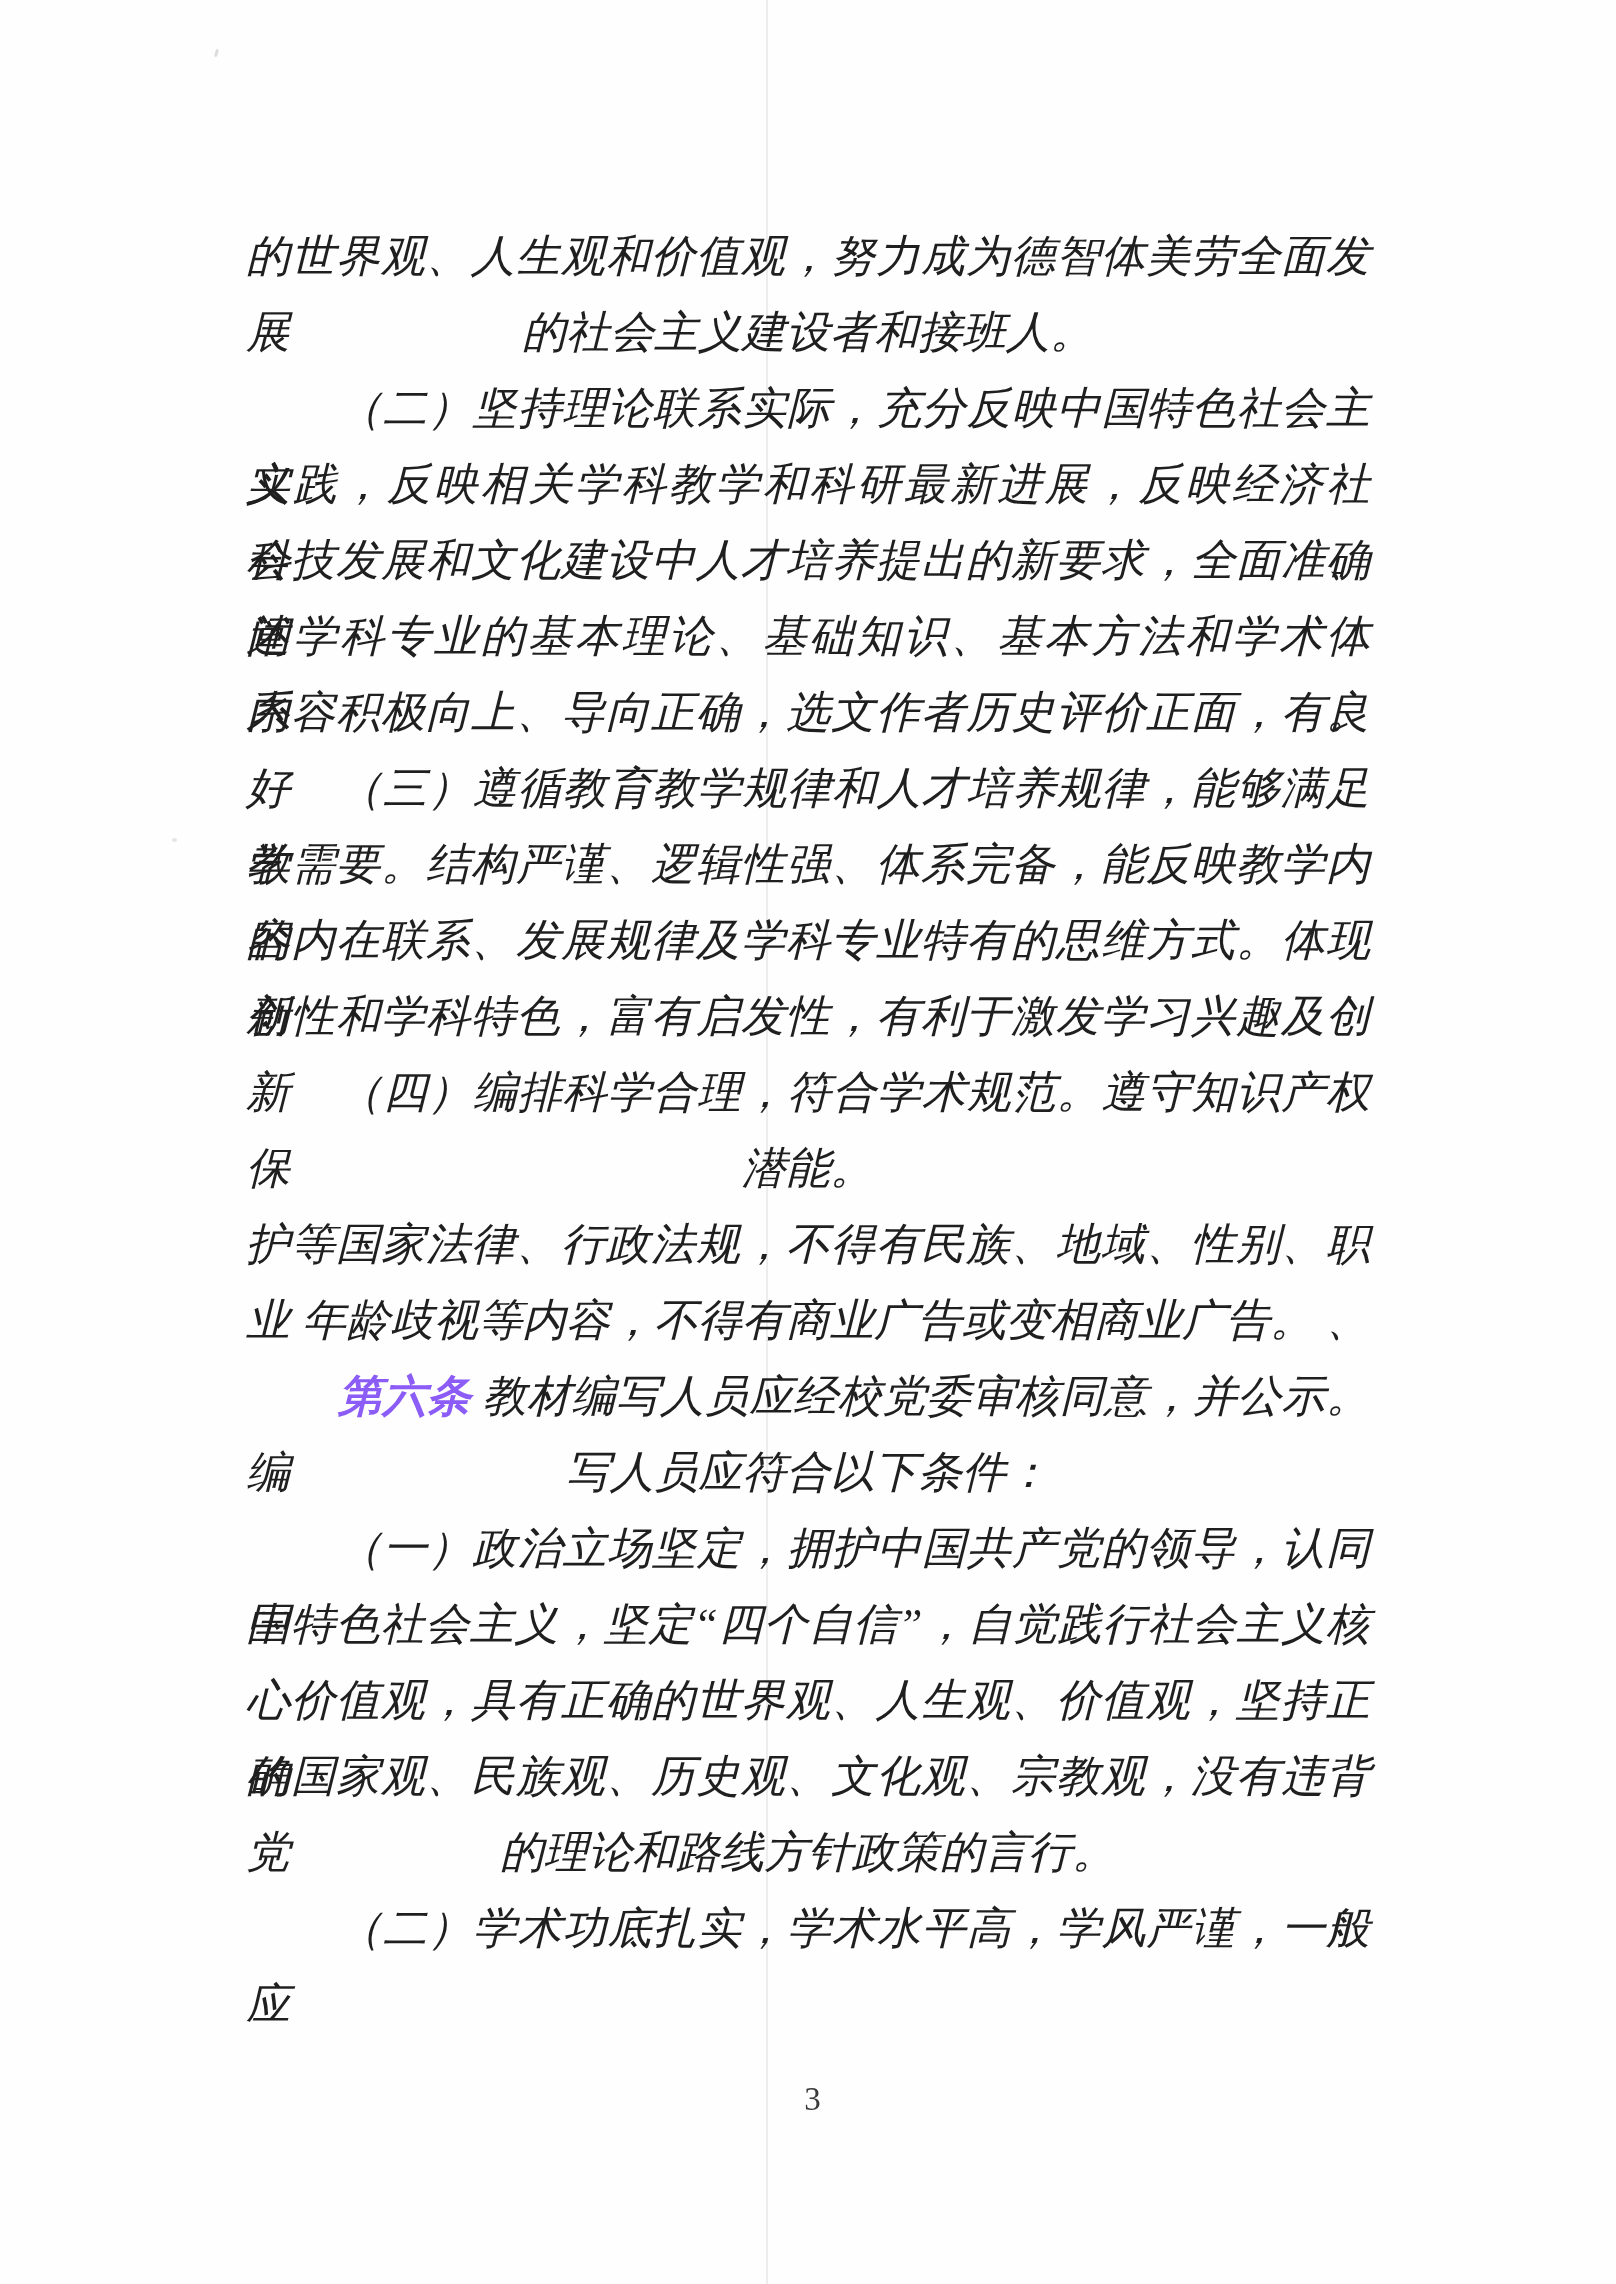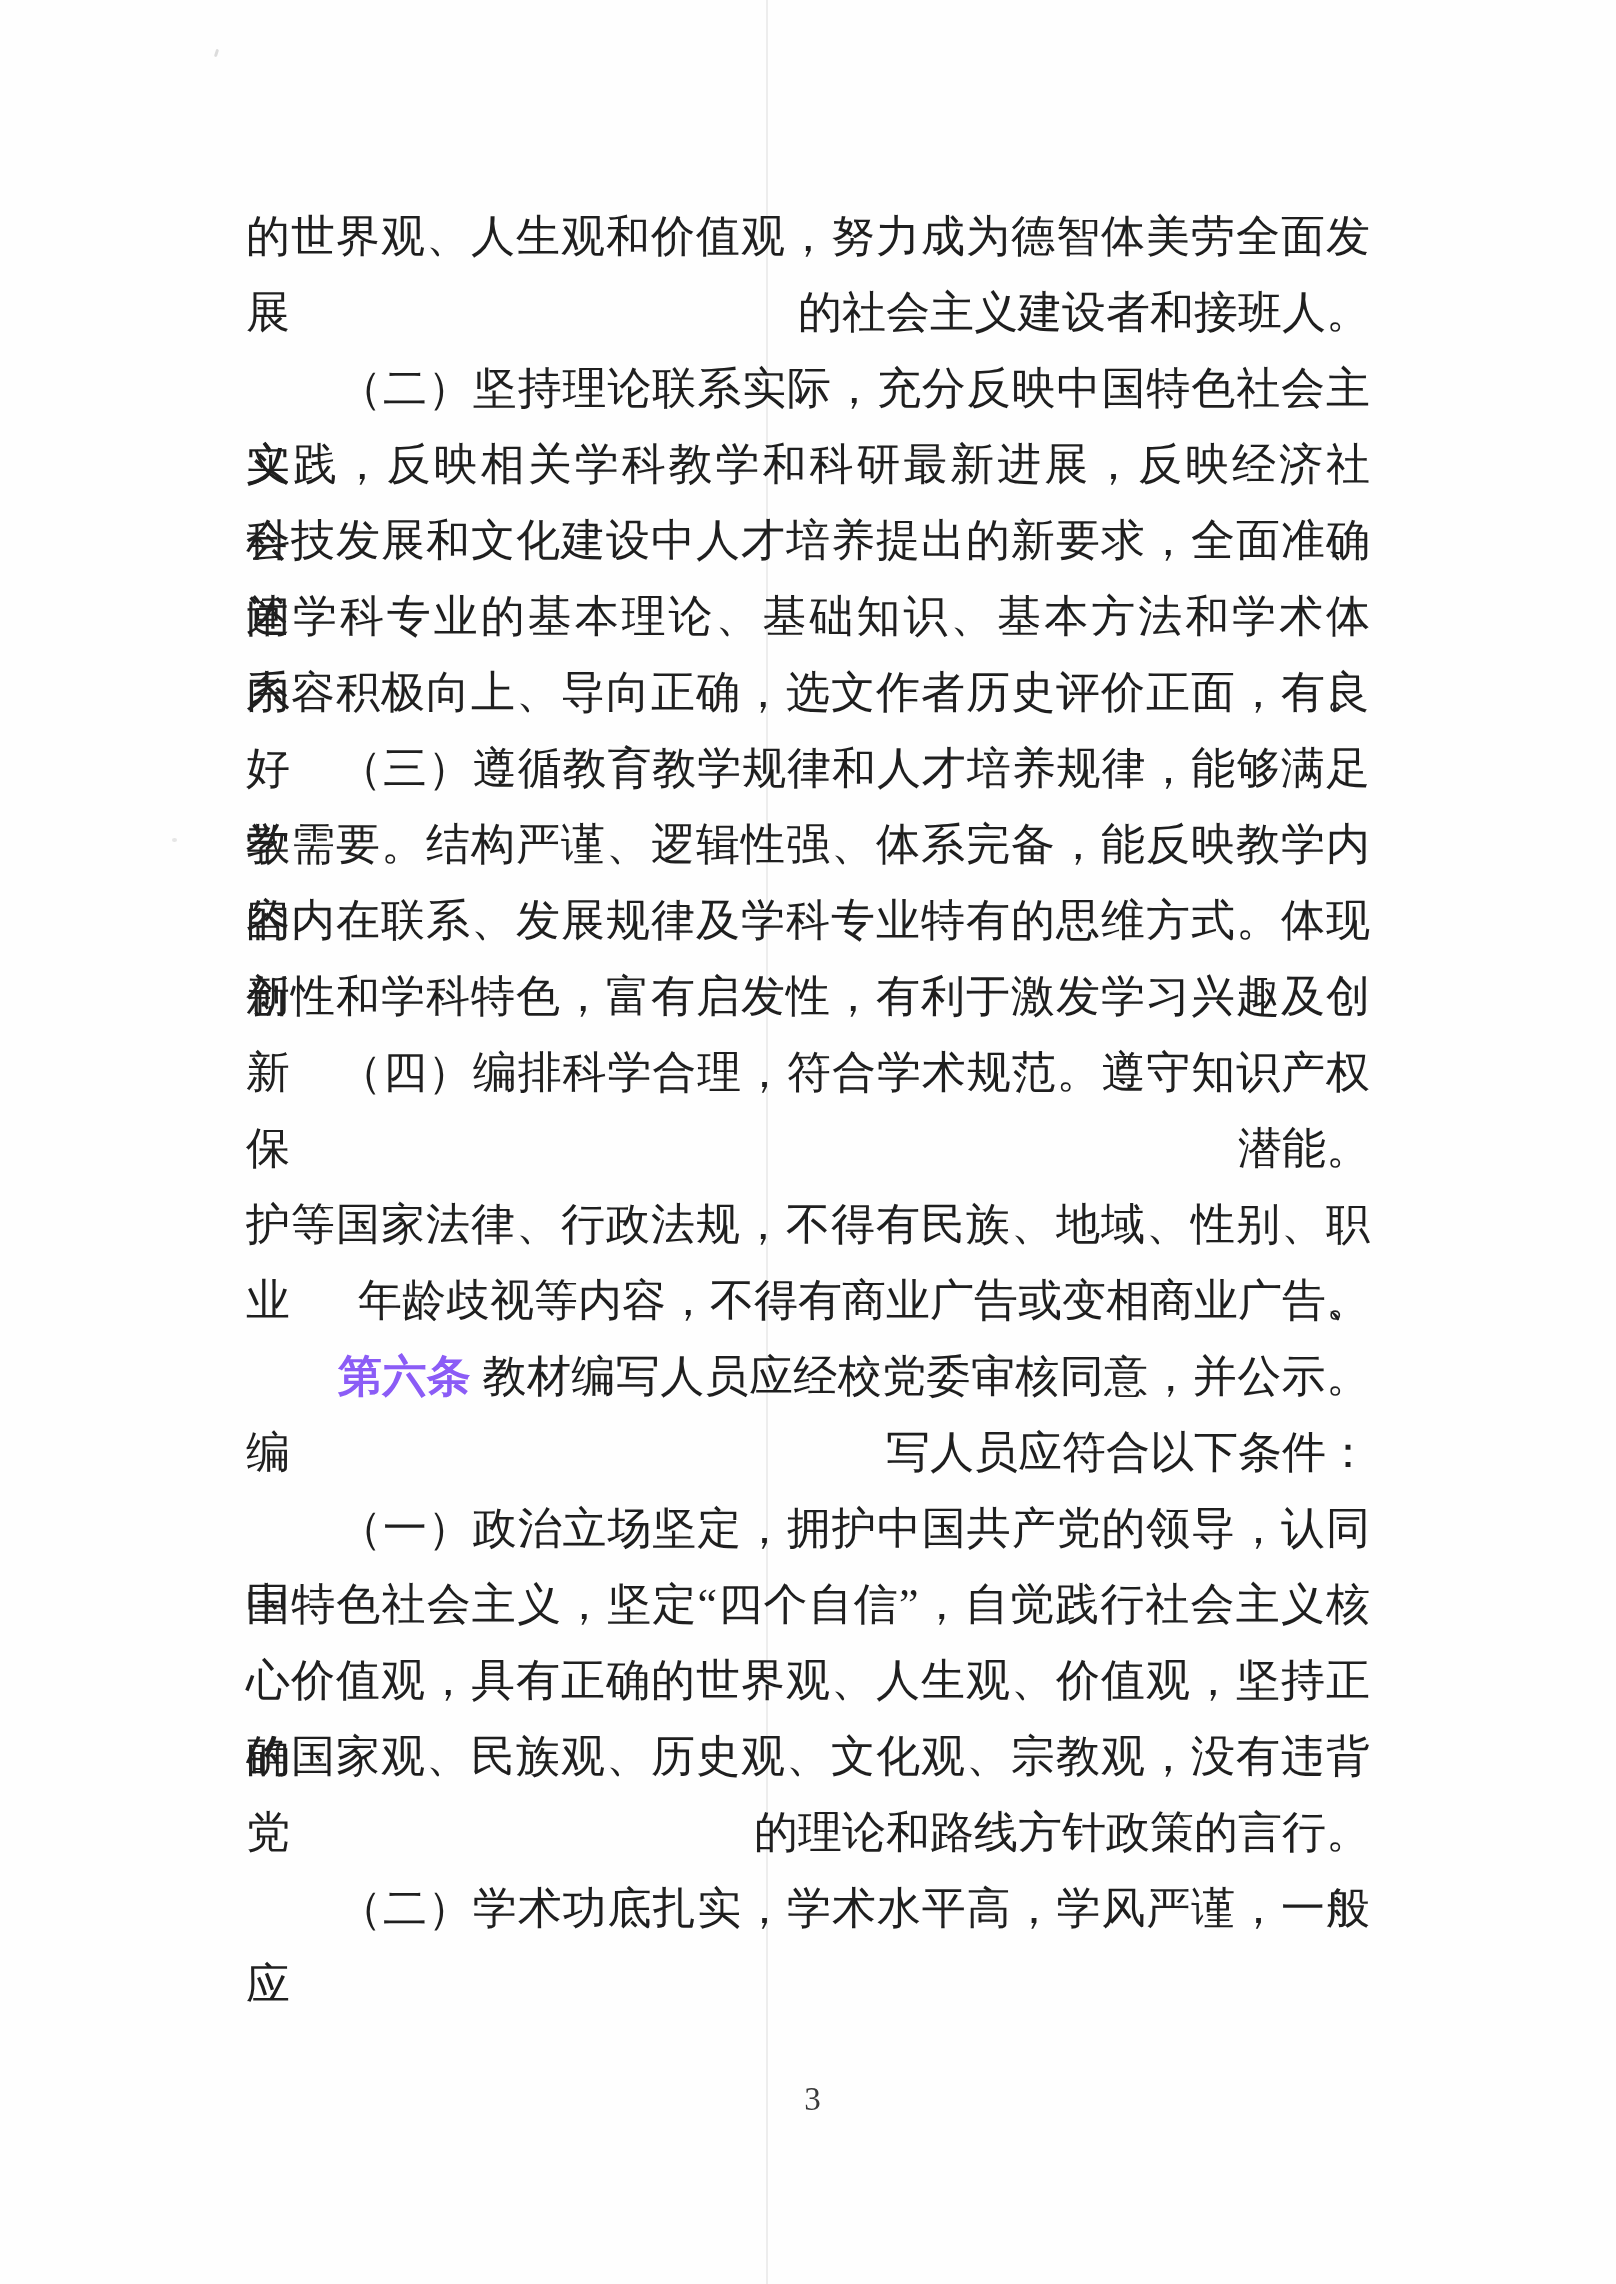--- a/index.html
+++ b/index.html
@@ -47,8 +47,9 @@
   .text-body {
     position: absolute;
     left: 246px;
-    top: 199px;
+    top: 219px;
     width: 1124px;
+    font-style: italic;
   }
   .line {
     height: 76px;

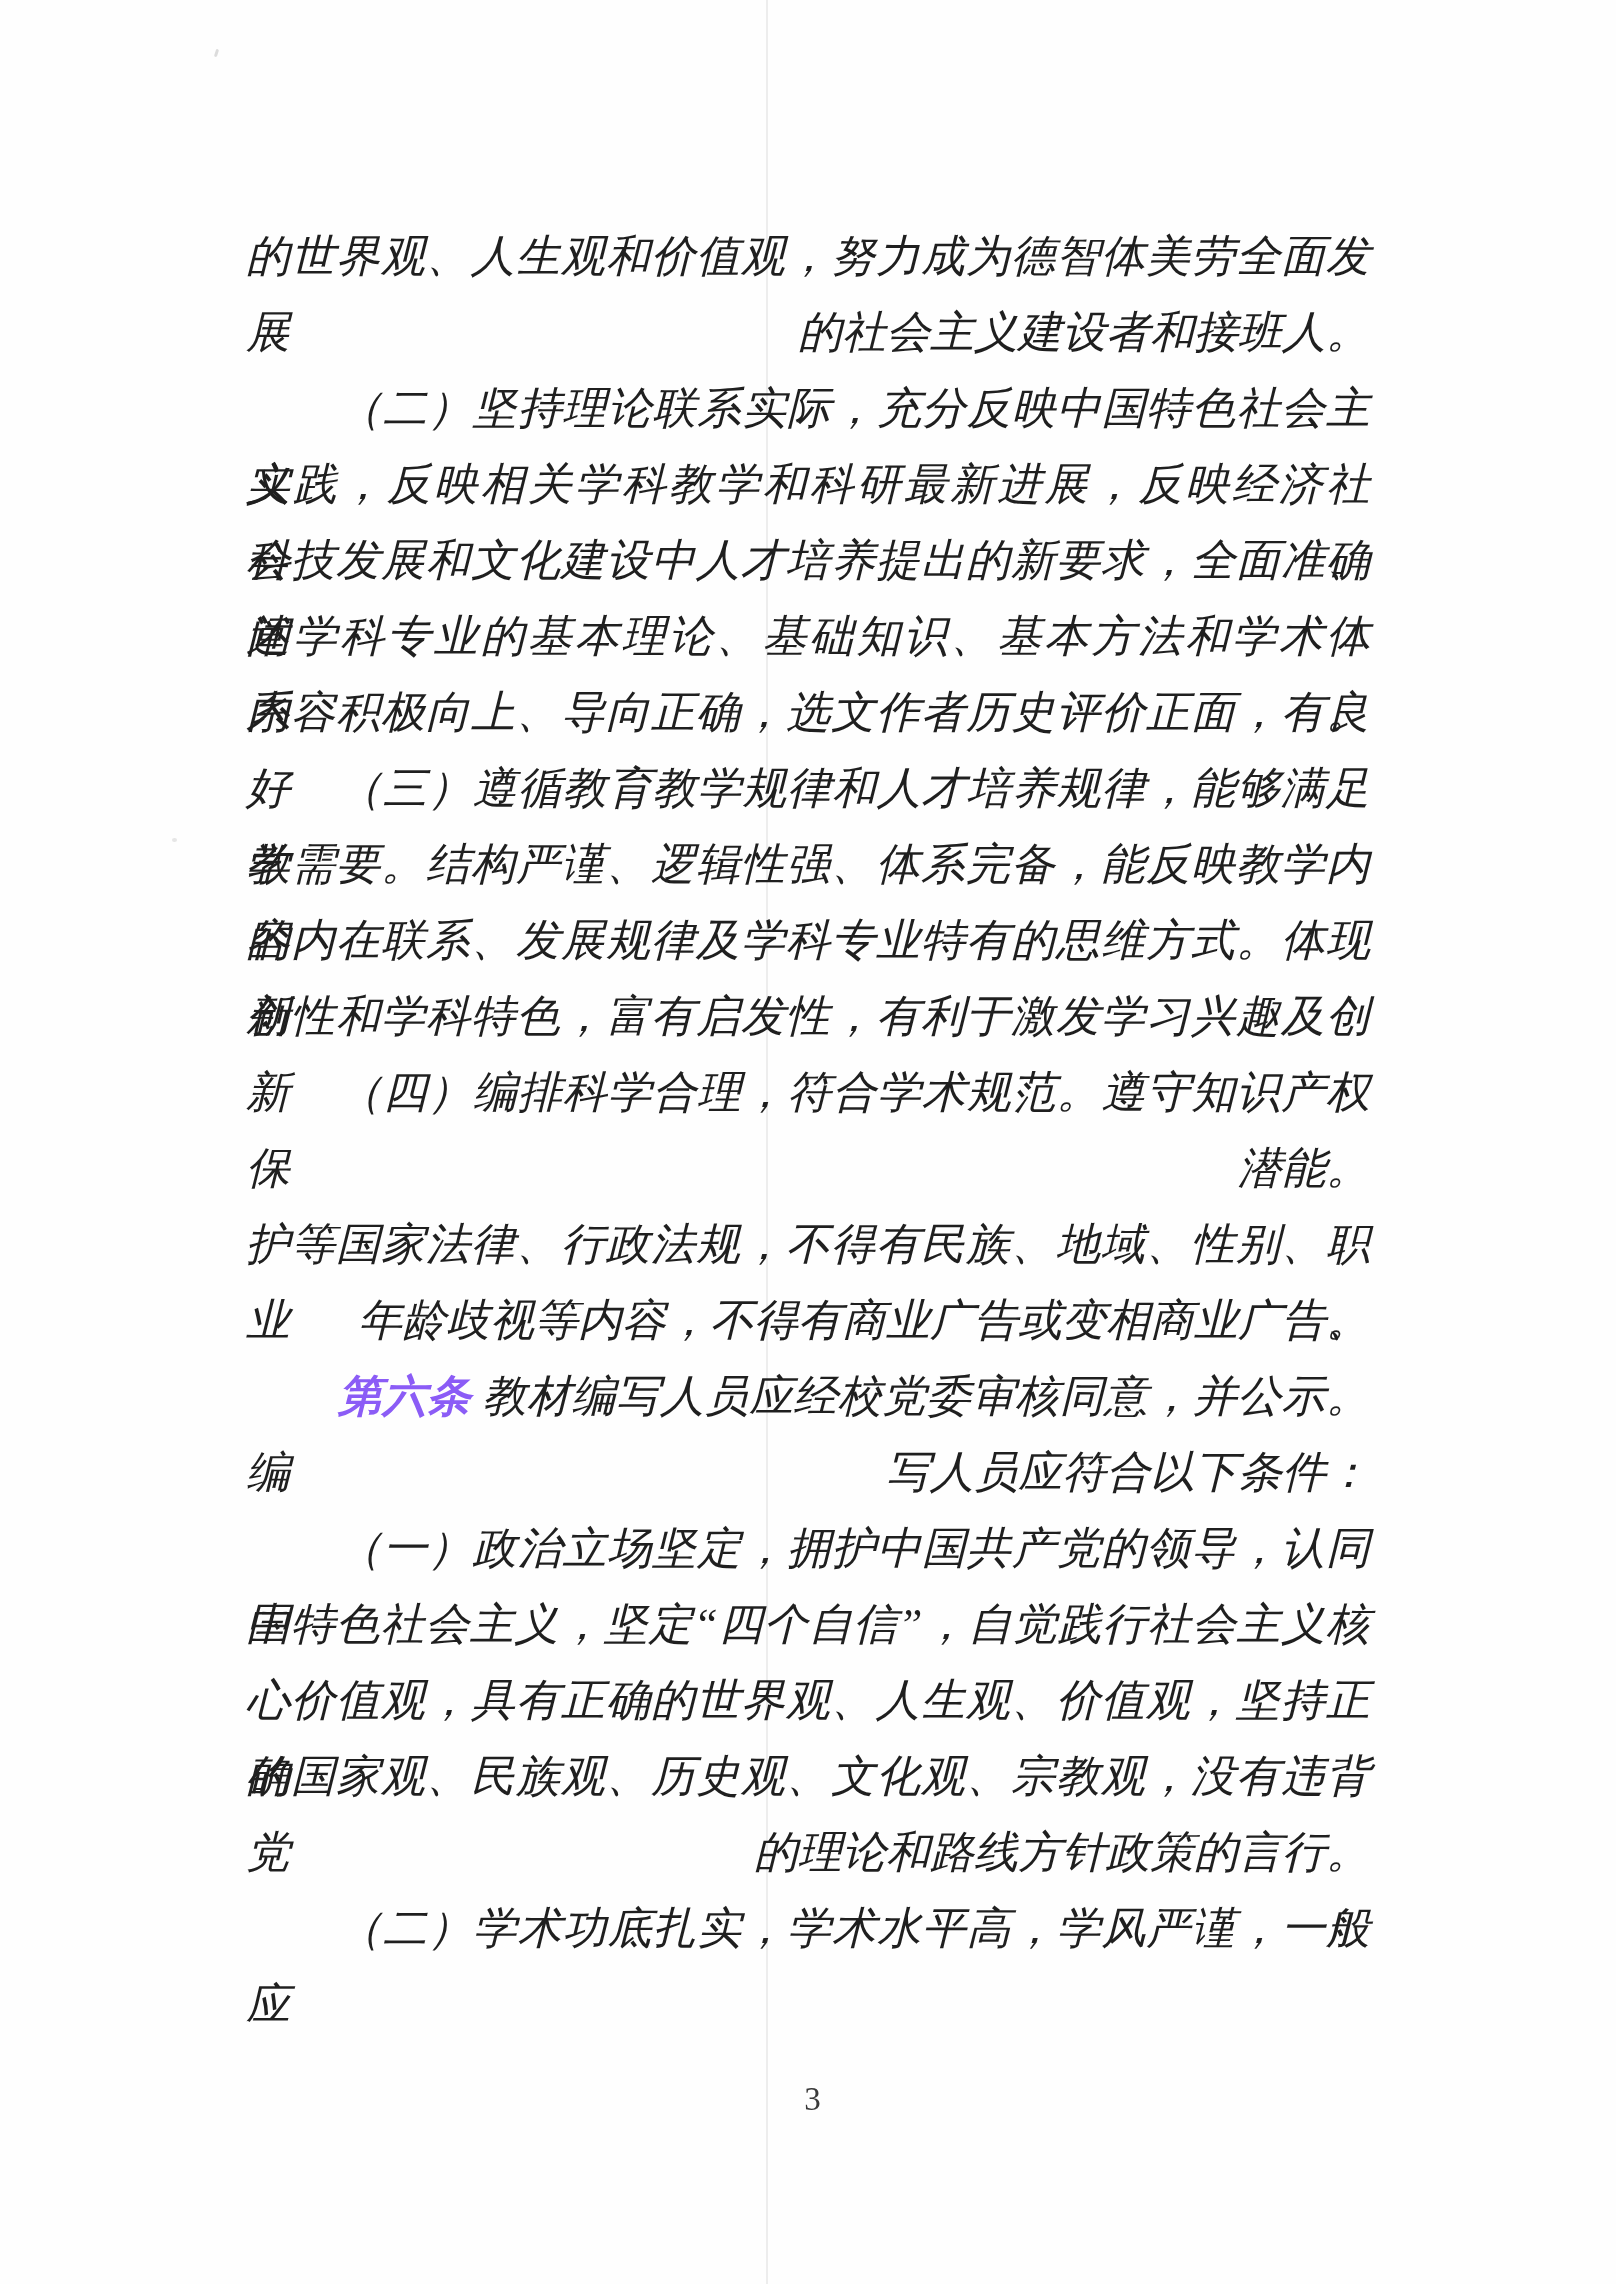--- a/index.html
+++ b/index.html
@@ -56,7 +56,7 @@
     line-height: 76px;
     font-size: 44px;
     letter-spacing: 0;
-    text-align: right;
+    text-align: center;
     white-space: normal;
   }
   .line.justify {

